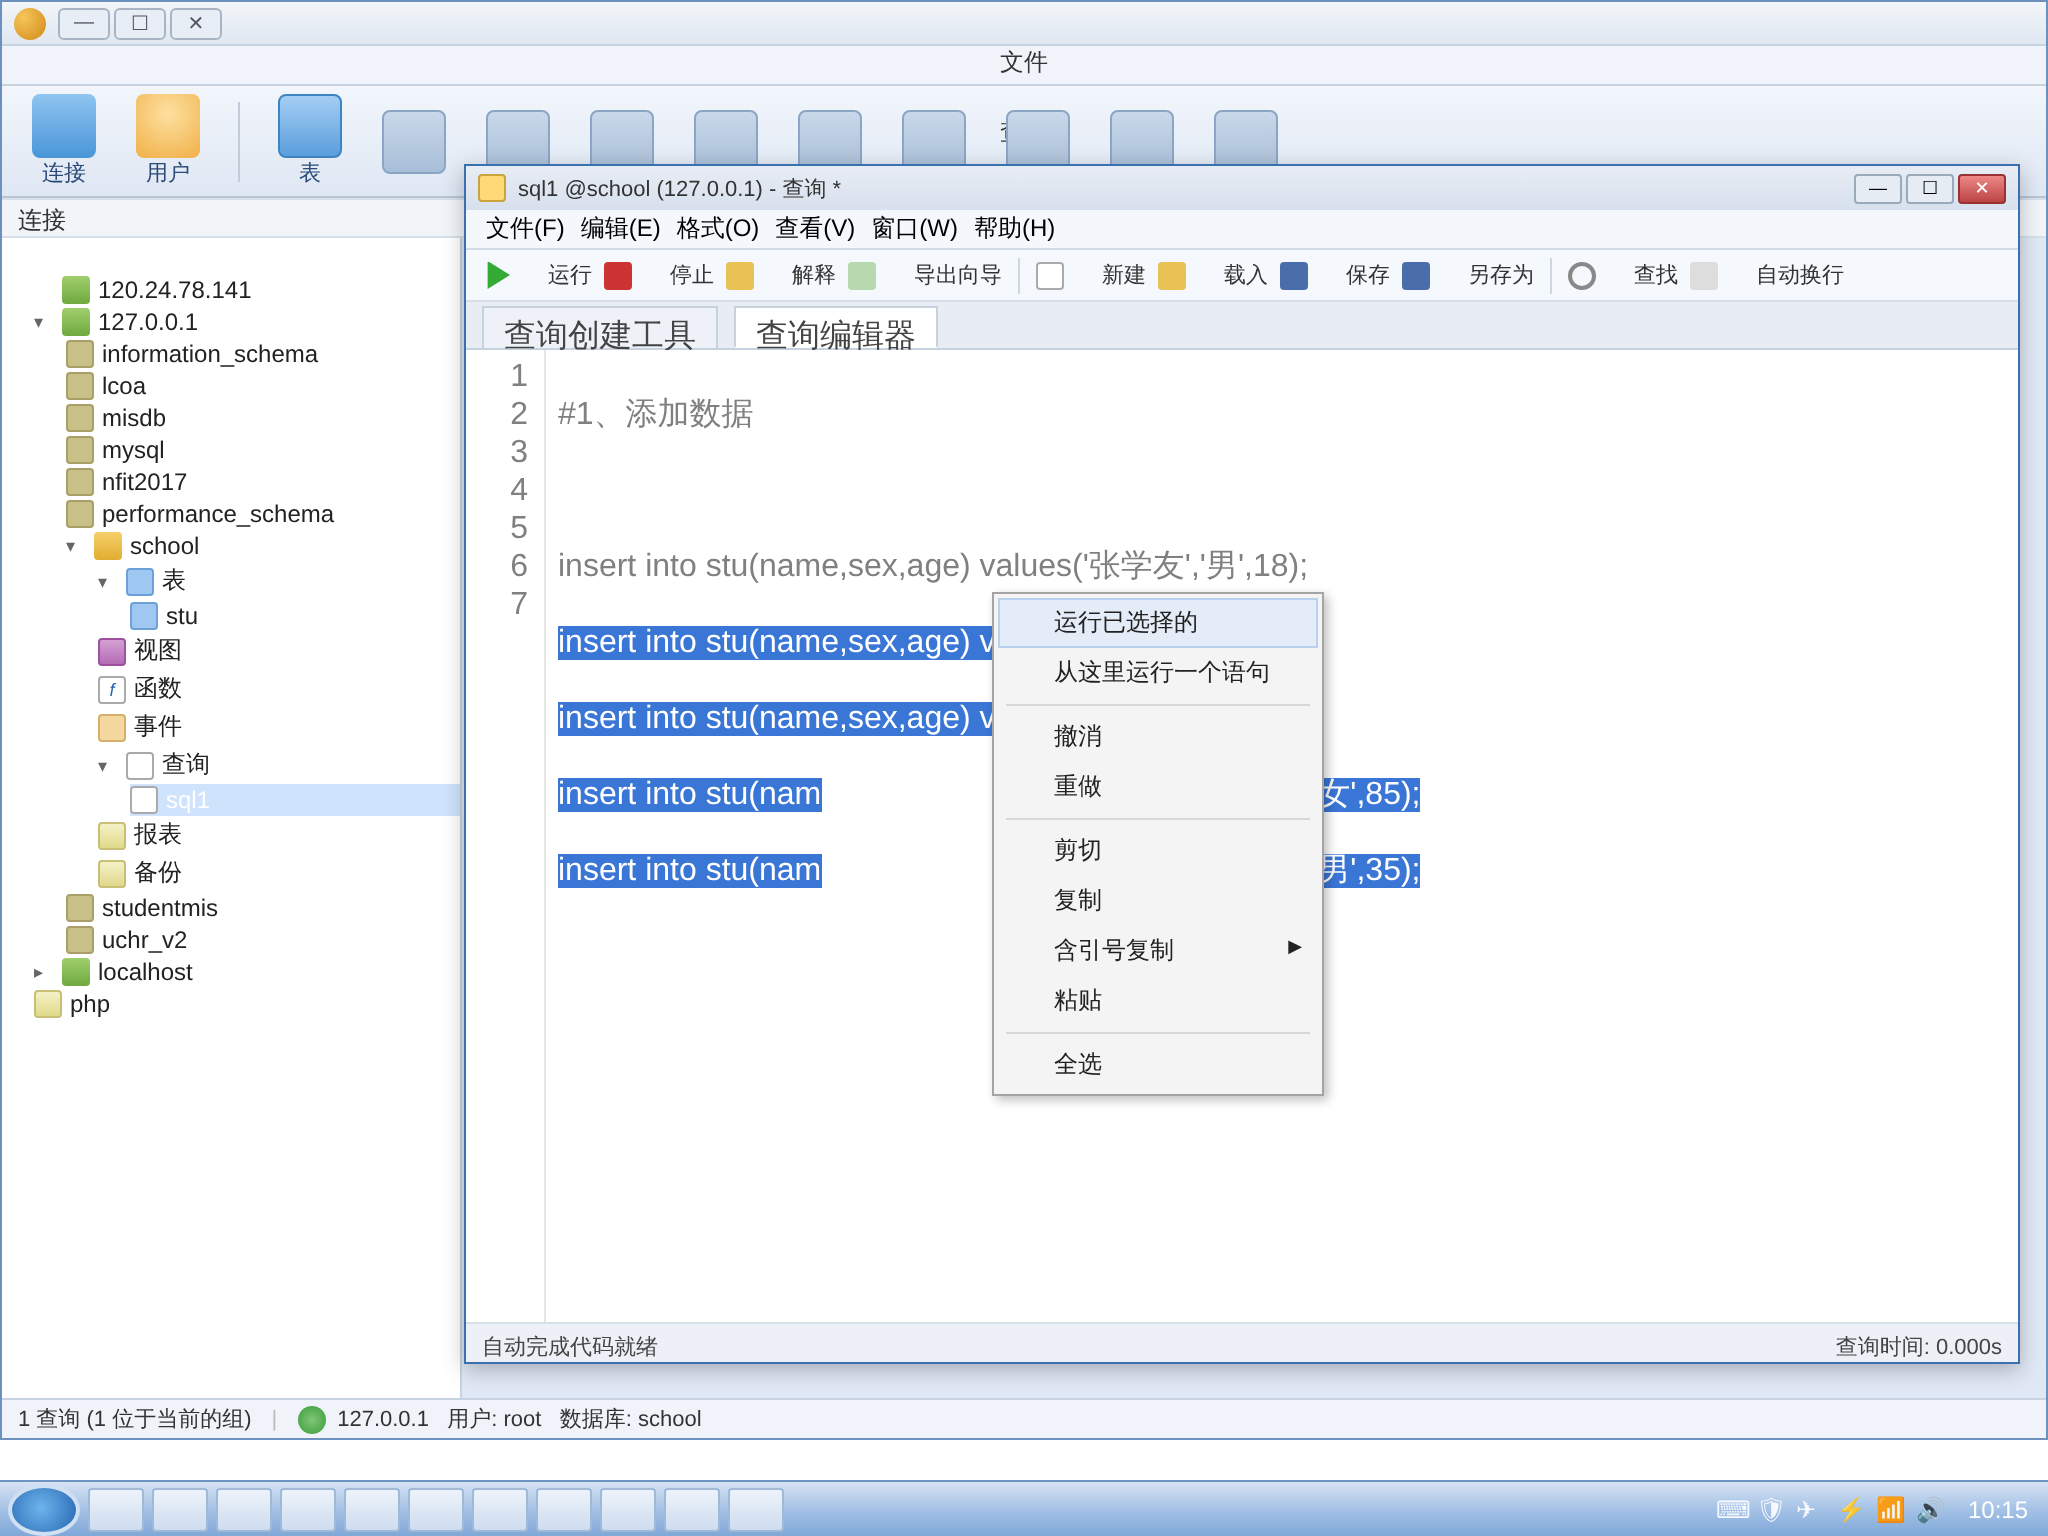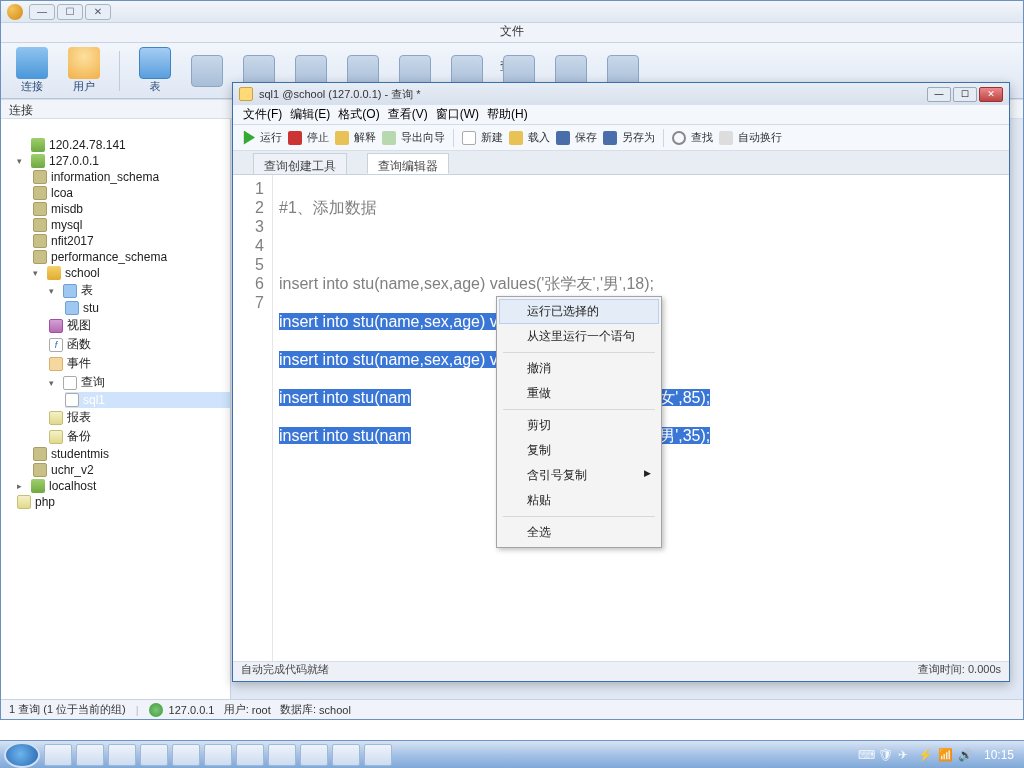--- a/index.html
+++ b/index.html
@@ -56,7 +56,7 @@
 .qmenu span{cursor:pointer;}
 .qtool{height:26px;display:flex;align-items:center;gap:6px;padding:0 8px;background:#f5f8fc;border-bottom:1px solid #d6dee8;font-size:11px;}
 .qtool .sep{width:1px;height:18px;background:#cdd7e3;margin:0 2px;}
-.qtool .titem{display:flex;align-items:center;gap:5px;cursor:pointer;color:#333;}
+.qtool .titem{display:flex;align-items:center;gap:19px;cursor:pointer;color:#333;}
 .qtool .tic{width:14px;height:14px;display:inline-block;border-radius:2px;}
 
 .qtabs{height:24px;display:flex;background:#e8edf4;border-bottom:1px solid #c7d2df;}

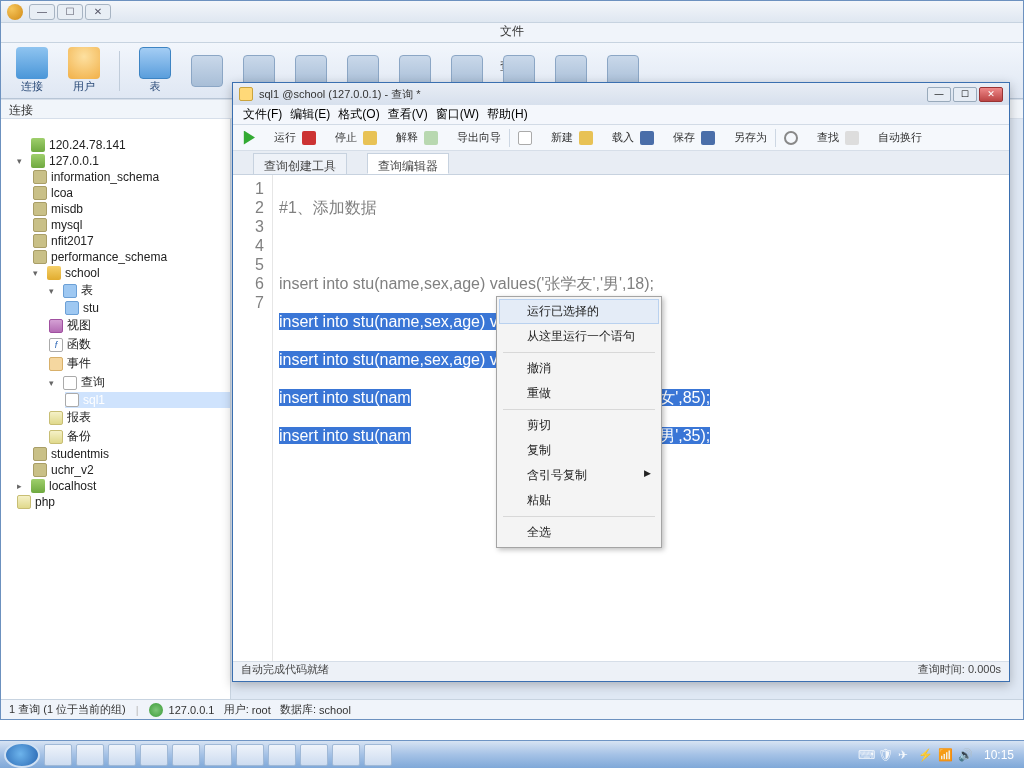--- a/index.html
+++ b/index.html
@@ -60,7 +60,7 @@
 .qtool .tic{width:14px;height:14px;display:inline-block;border-radius:2px;}
 
 .qtabs{height:24px;display:flex;background:#e8edf4;border-bottom:1px solid #c7d2df;}
-.qtab{padding:4px 10px;font-size:12px;border:1px solid #c7d2df;border-bottom:none;background:#eef2f8;margin-top:2px;margin-left:20px;color:#444;cursor:pointer;}
+.qtab{padding:4px 10px;font-size:16px;border:1px solid #c7d2df;border-bottom:none;background:#eef2f8;margin-top:2px;margin-left:8px;color:#444;cursor:pointer;}
 .qtab.active{background:#fff;border-bottom:1px solid #fff;}
 
 .editor{position:relative;height:calc(100% - 22px - 20px - 26px - 24px - 20px);background:#fff;display:flex;font-family:"SimSun","NSimSun","Consolas",monospace;font-size:16px;line-height:19px;overflow:hidden;}

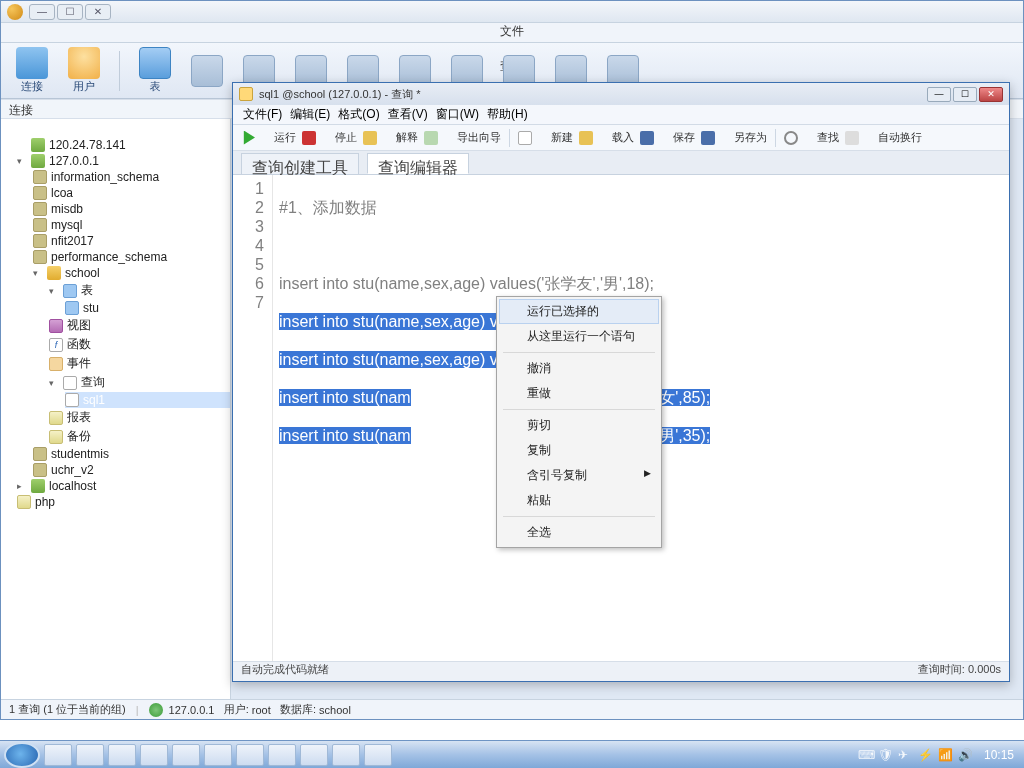--- a/index.html
+++ b/index.html
@@ -71,7 +71,7 @@
 .cmt{color:#808080;}
 .sel{background:#3a76d6;color:#fff;}
 
-.qstatus{height:20px;background:#edf1f7;border-top:1px solid #d6dee8;display:flex;align-items:flex-start;padding:0 8px;font-size:11px;color:#444;}
+.qstatus{height:20px;background:#edf1f7;border-top:1px solid #d6dee8;display:flex;align-items:flex-end;padding:0 8px;font-size:11px;color:#444;}
 .qstatus .l{flex:1;}
 
 

